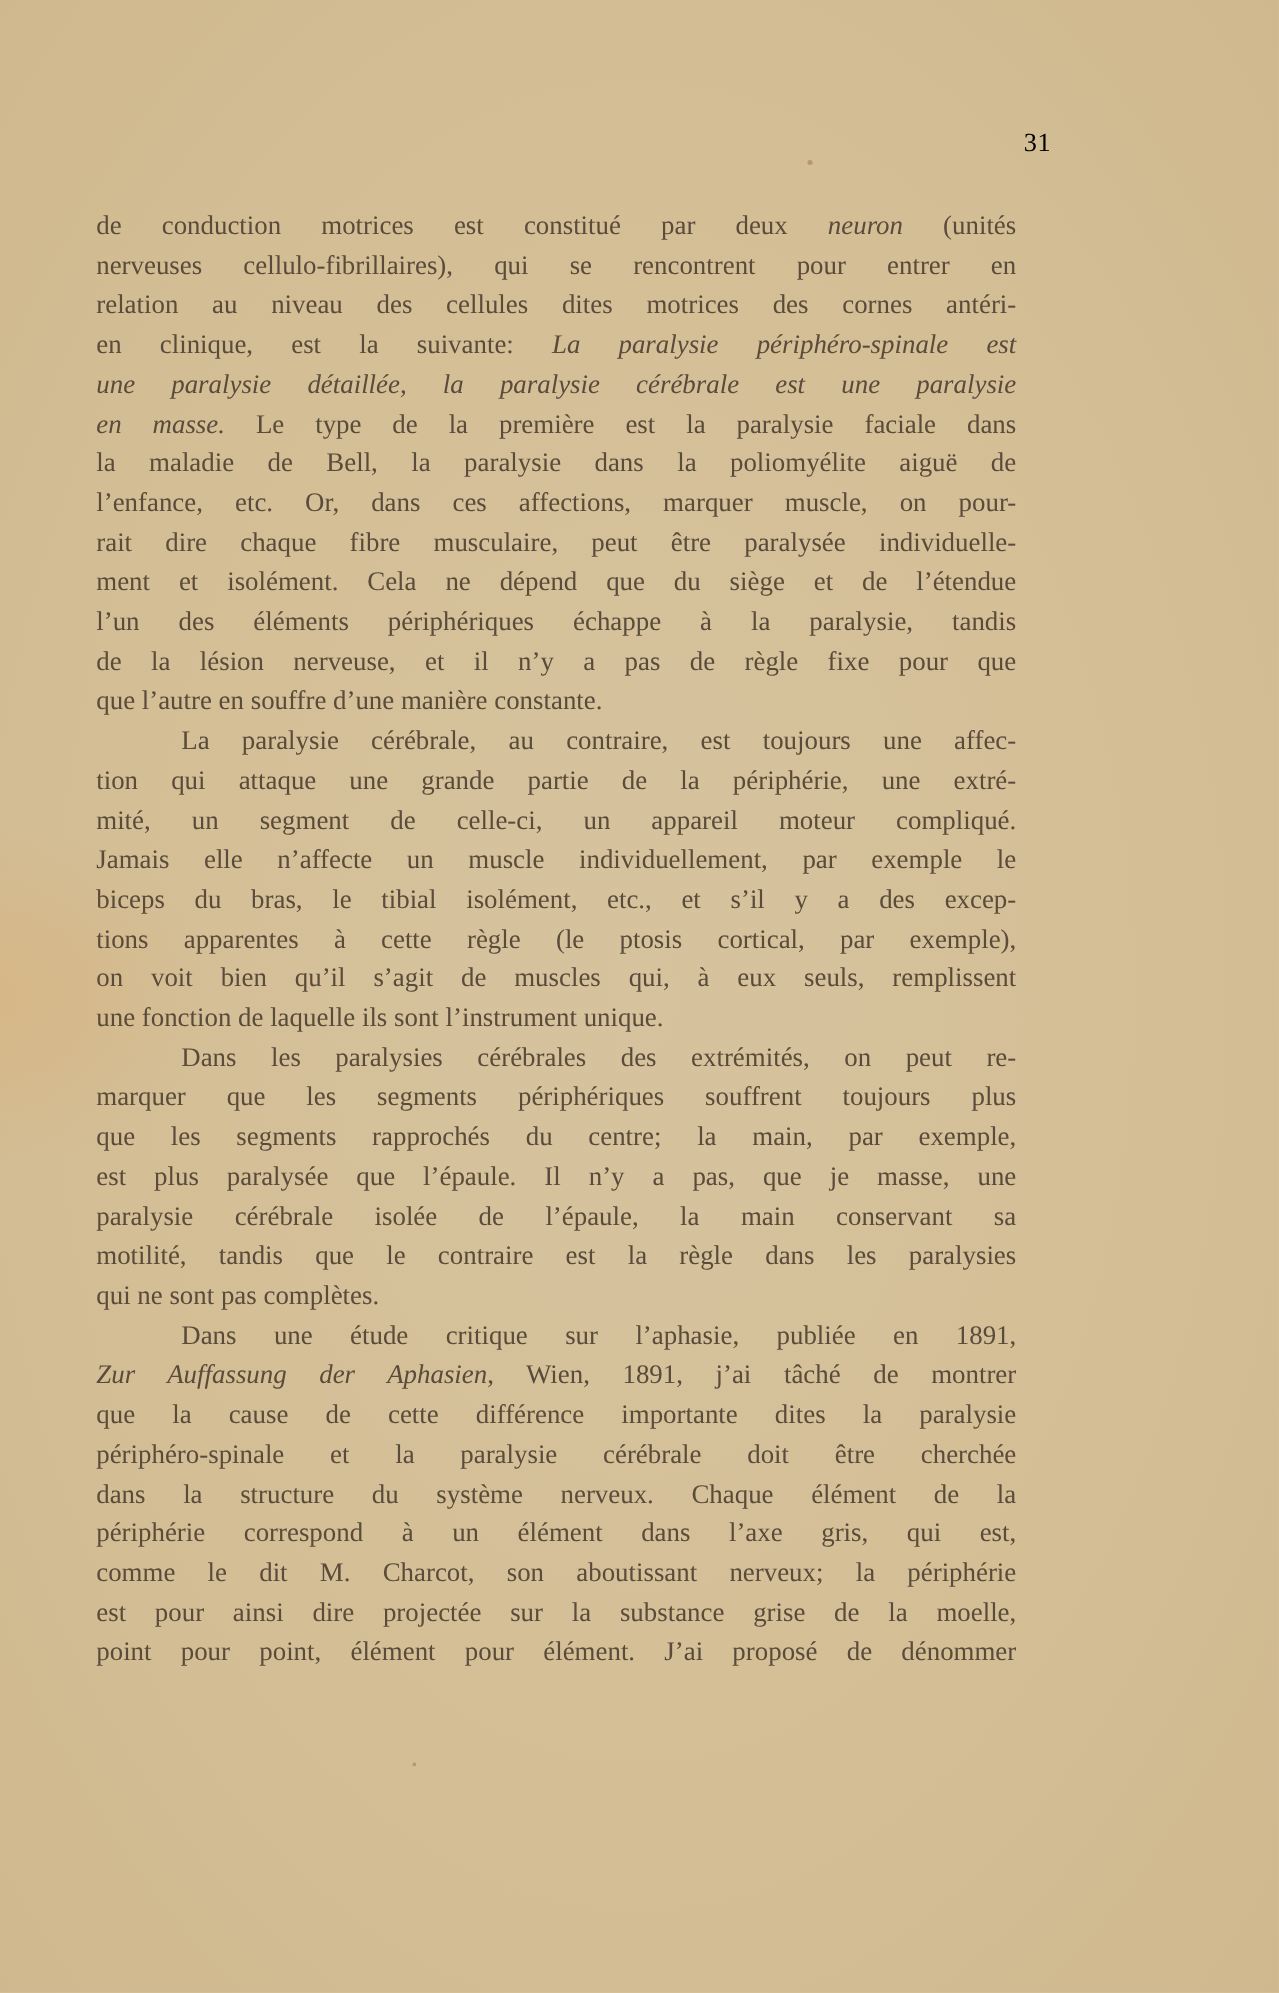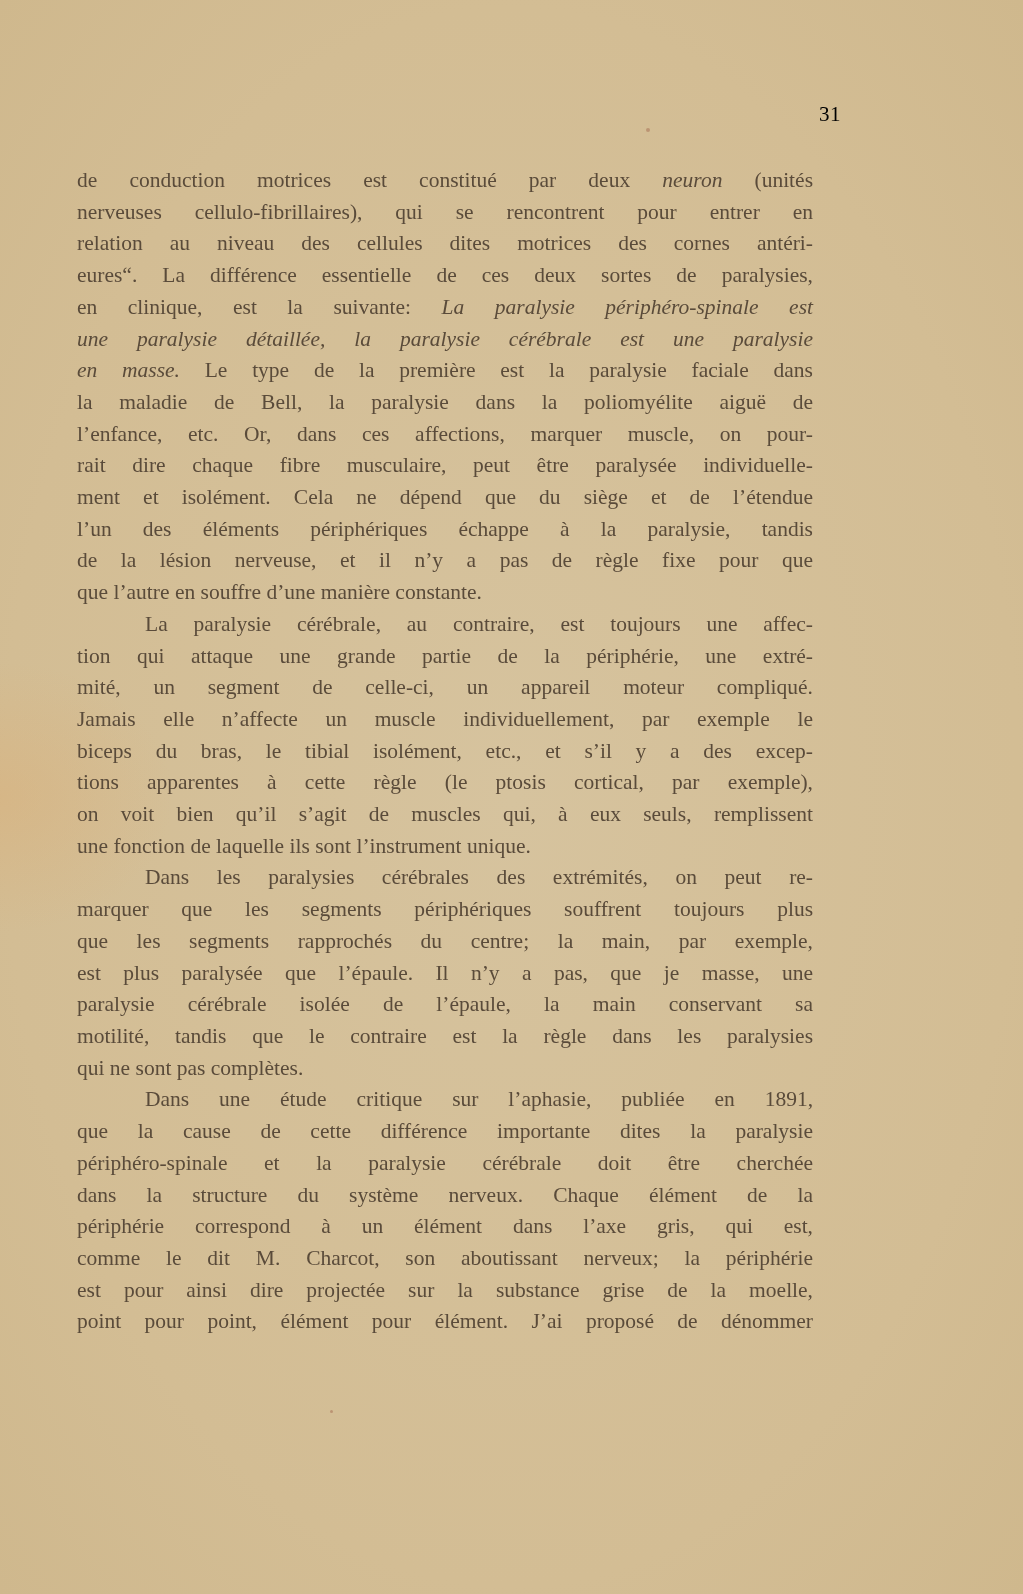--- a/index.html
+++ b/index.html
@@ -46,7 +46,6 @@
     <span class="line"><span>de conduction motrices est constitué par deux </span><em>neuron</em><span> (unités</span></span>
     <span class="line"><span>nerveuses cellulo-fibrillaires), qui se rencontrent pour entrer en</span></span>
     <span class="line"><span>relation au niveau des cellules dites motrices des cornes antéri-</span></span>
-    <span class="line"><span>eures“. La différence essentielle de ces deux sortes de paralysies,</span></span>
     <span class="line"><span>en clinique, est la suivante: </span><em>La paralysie périphéro-spinale est</em></span>
     <span class="line"><em>une paralysie détaillée, la paralysie cérébrale est une paralysie</em></span>
     <span class="line"><em>en masse.</em><span> Le type de la première est la paralysie faciale dans</span></span>

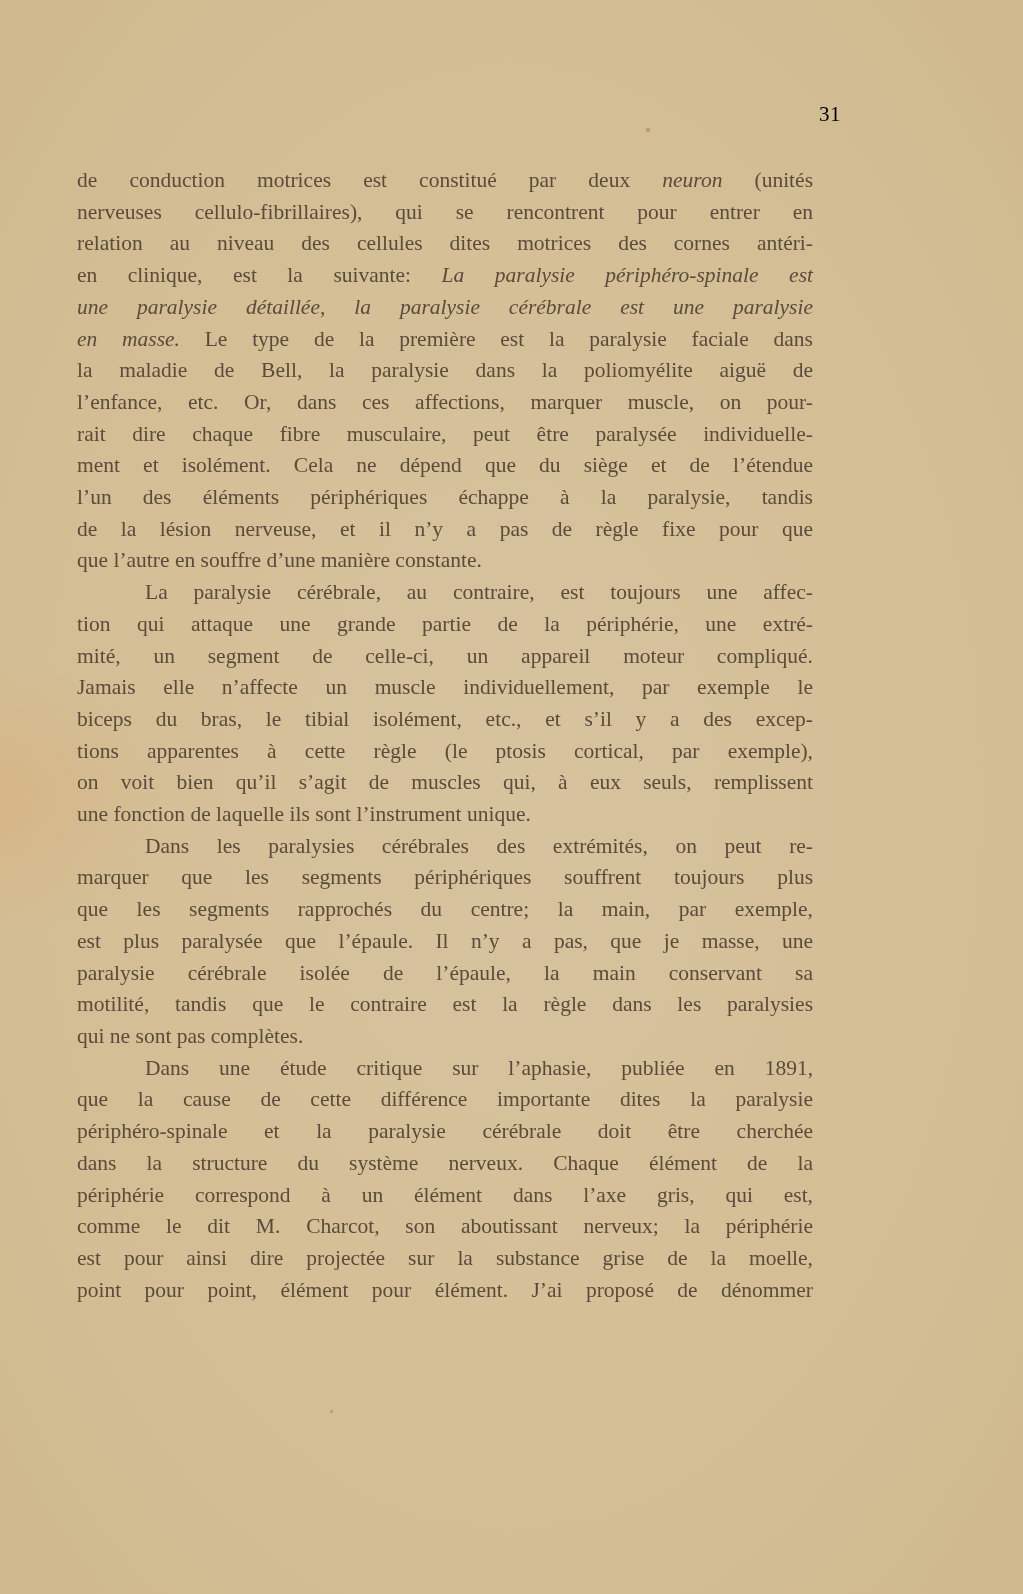--- a/index.html
+++ b/index.html
@@ -72,6 +72,7 @@
     <span class="line"><span>motilité, tandis que le contraire est la règle dans les paralysies</span></span>
     <span class="line last"><span>qui ne sont pas complètes.</span></span>
     <span class="line indent"><span>Dans une étude critique sur l’aphasie, publiée en 1891,</span></span>
+    <span class="line"><em>Zur Auffassung der Aphasien</em><span>, Wien, 1891, j’ai tâché de montrer</span></span>
     <span class="line"><span>que la cause de cette différence importante dites la paralysie</span></span>
     <span class="line"><span>périphéro-spinale et la paralysie cérébrale doit être cherchée</span></span>
     <span class="line"><span>dans la structure du système nerveux. Chaque élément de la</span></span>

